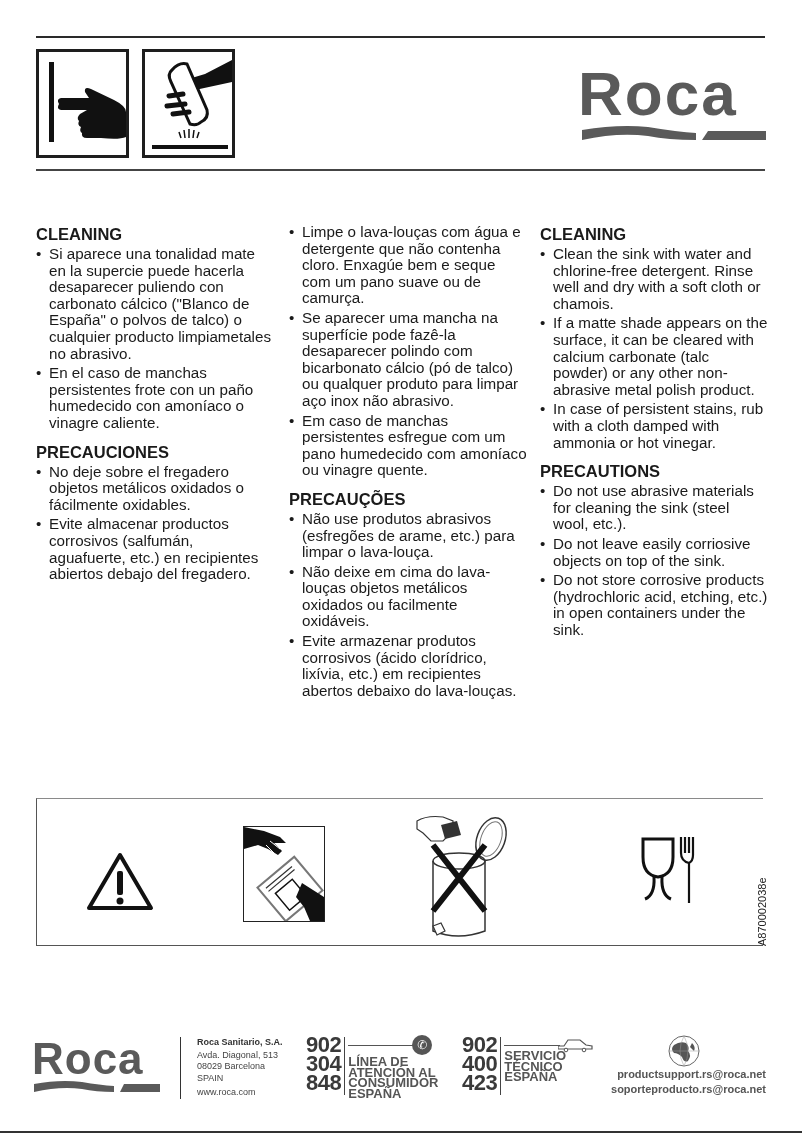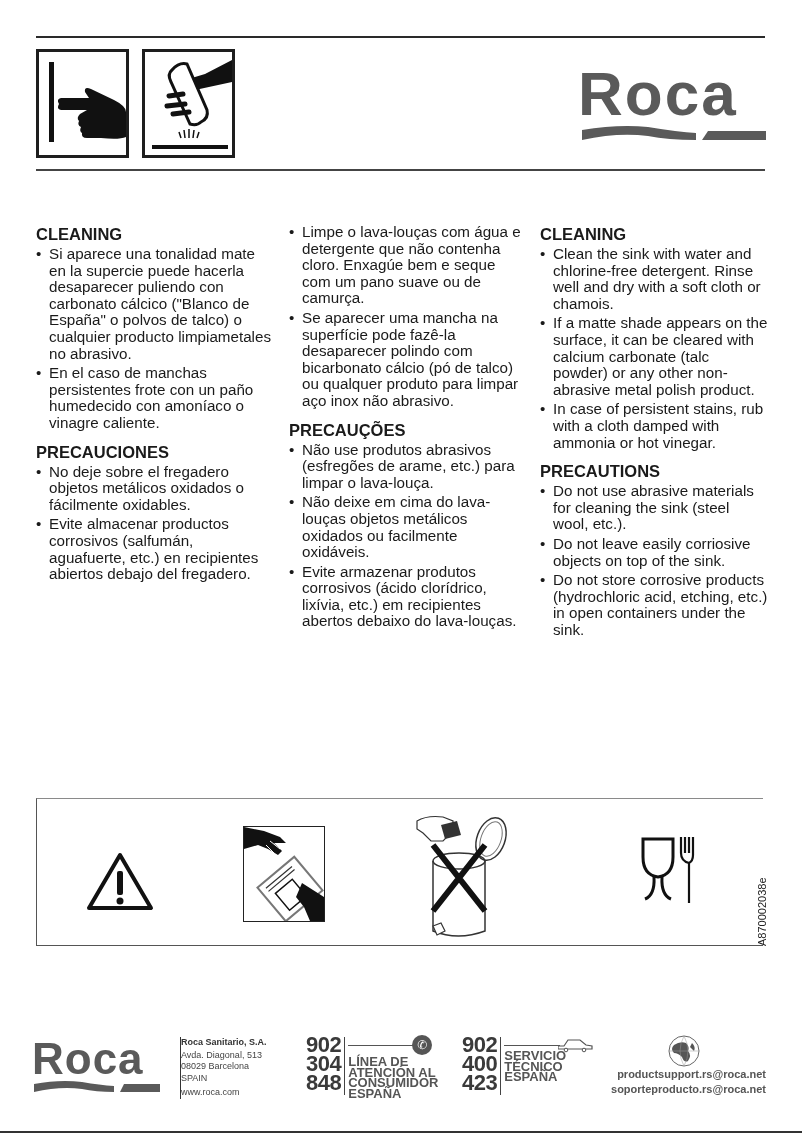--- a/index.html
+++ b/index.html
@@ -74,6 +74,7 @@
   <ul>
     <li>Limpe o lava-louças com água e detergente que não contenha cloro. Enxagúe bem e seque com um pano suave ou de camurça.</li>
     <li>Se aparecer uma mancha na superfície pode fazê-la desaparecer polindo com bicarbonato cálcio (pó de talco) ou qualquer produto para limpar aço inox não abrasivo.</li>
+    <li>Em caso de manchas persistentes esfregue com um pano humedecido com amoníaco ou vinagre quente.</li>
   </ul>
   <h2>PRECAUÇÕES</h2>
   <ul>

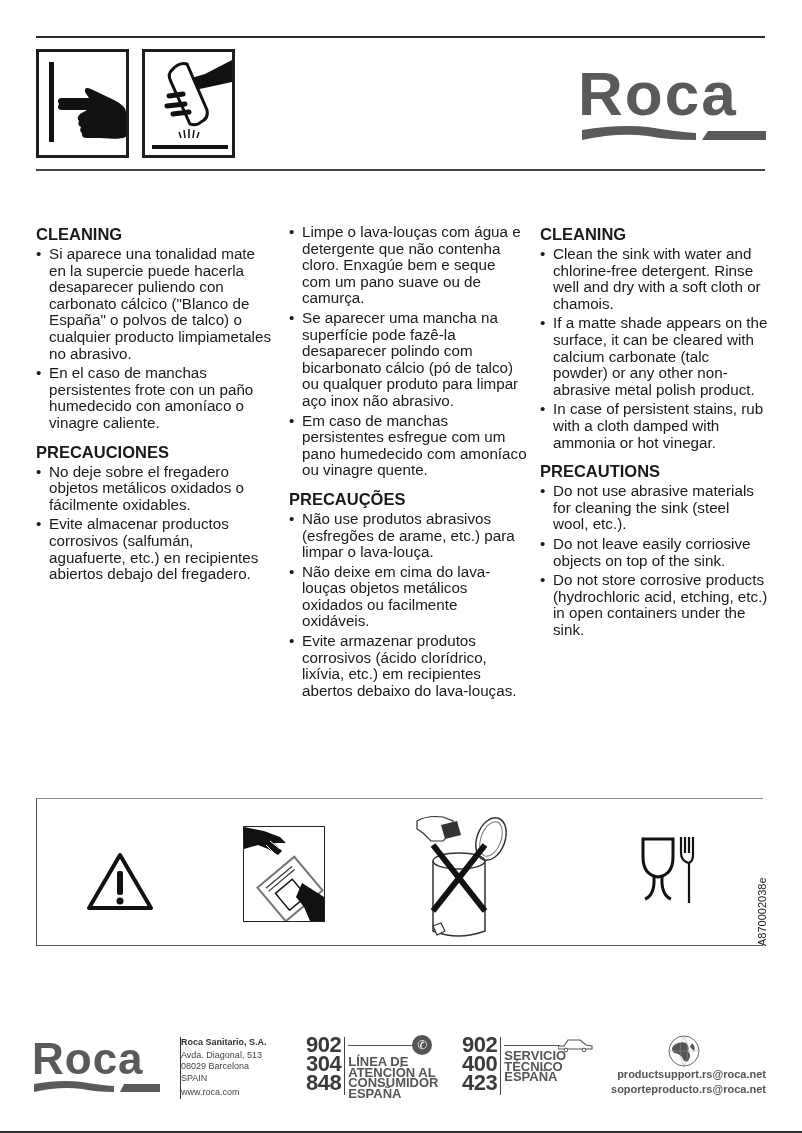--- a/index.html
+++ b/index.html
@@ -18,7 +18,7 @@
   .docref { position: absolute; left: 756px; top: 946px; transform-origin: 0 0; transform: rotate(-90deg);
             font-size: 11px; color: #222; white-space: nowrap; }
   .footer-logo { position: absolute; }
-  .company { position: absolute; left: 180px; top: 1037px; border-left: 1px solid #333; padding-left: 0; font-size: 9px; line-height: 11.5px; color: #444; }
+  .company { position: absolute; left: 180px; top: 1037px; border-left: 1px solid #333; padding-left: 16px; font-size: 9px; line-height: 11.5px; color: #444; }
   .company .name { font-weight: bold; color: #333; margin-bottom: 1px; }
   .phone { position: absolute; top: 1035px; display: flex; }
   .phone .nums { font-size: 22px; font-weight: bold; line-height: 19px; color: #3a3a3a; letter-spacing: -0.5px; }

